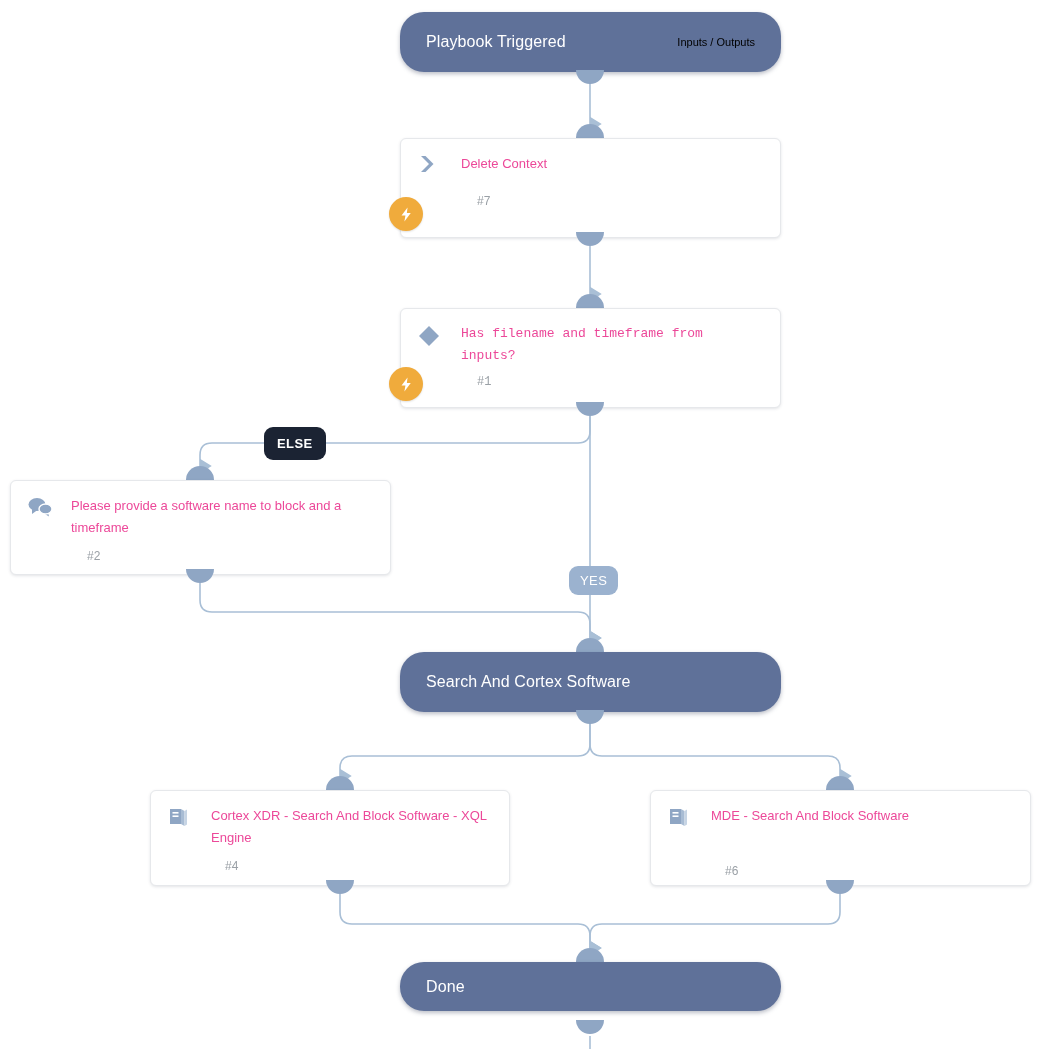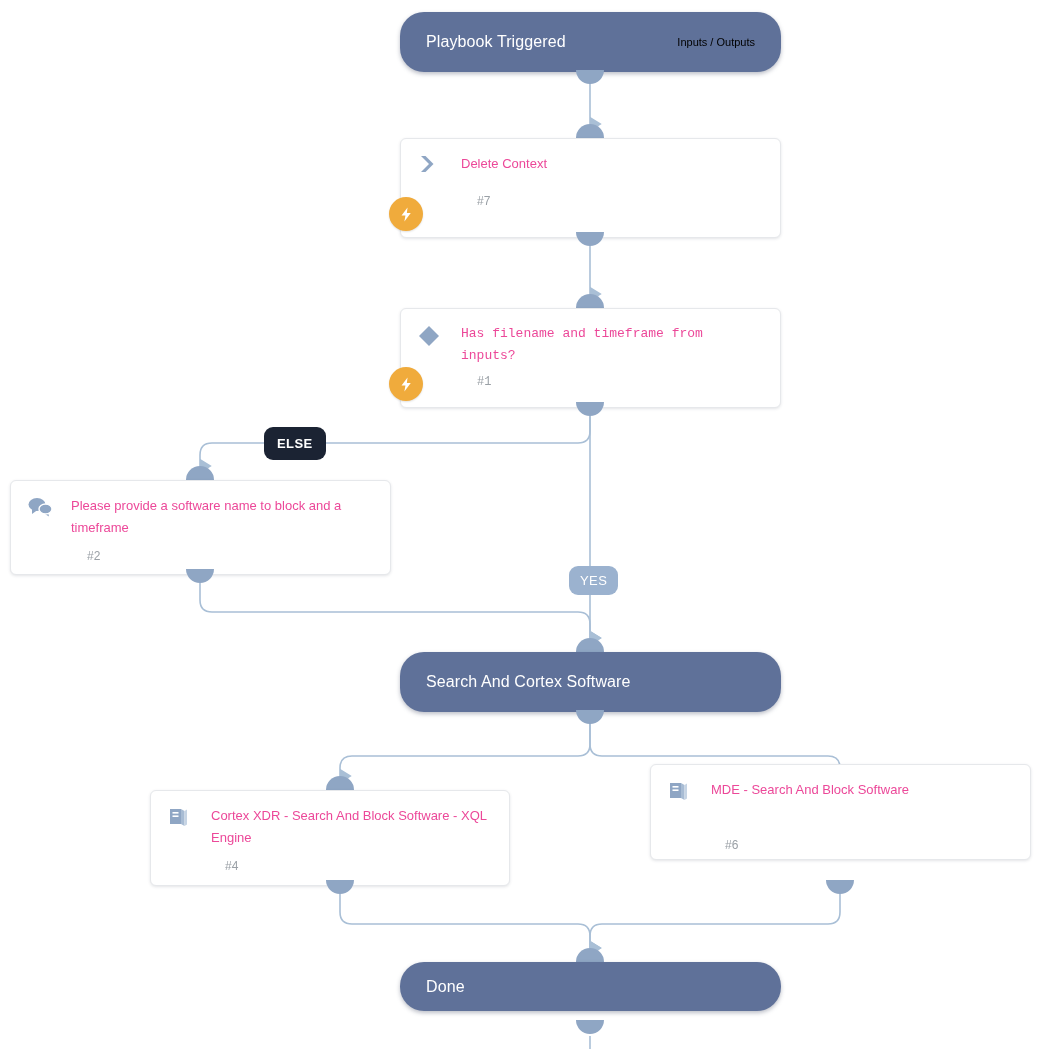--- a/index.html
+++ b/index.html
@@ -231,7 +231,7 @@
   <div class="port port-out" style="left:326px;top:880px;"></div>
 
   <div class="port port-in" style="left:826px;top:776px;"></div>
-  <div class="node card" style="left:650px;top:764px;width:381px;height:96px;">
+  <div class="node card" style="left:650px;top:790px;width:381px;height:96px;">
     <div class="card-row">
       <span class="card-icon">
         <svg width="24" height="22" viewBox="0 0 24 22">

